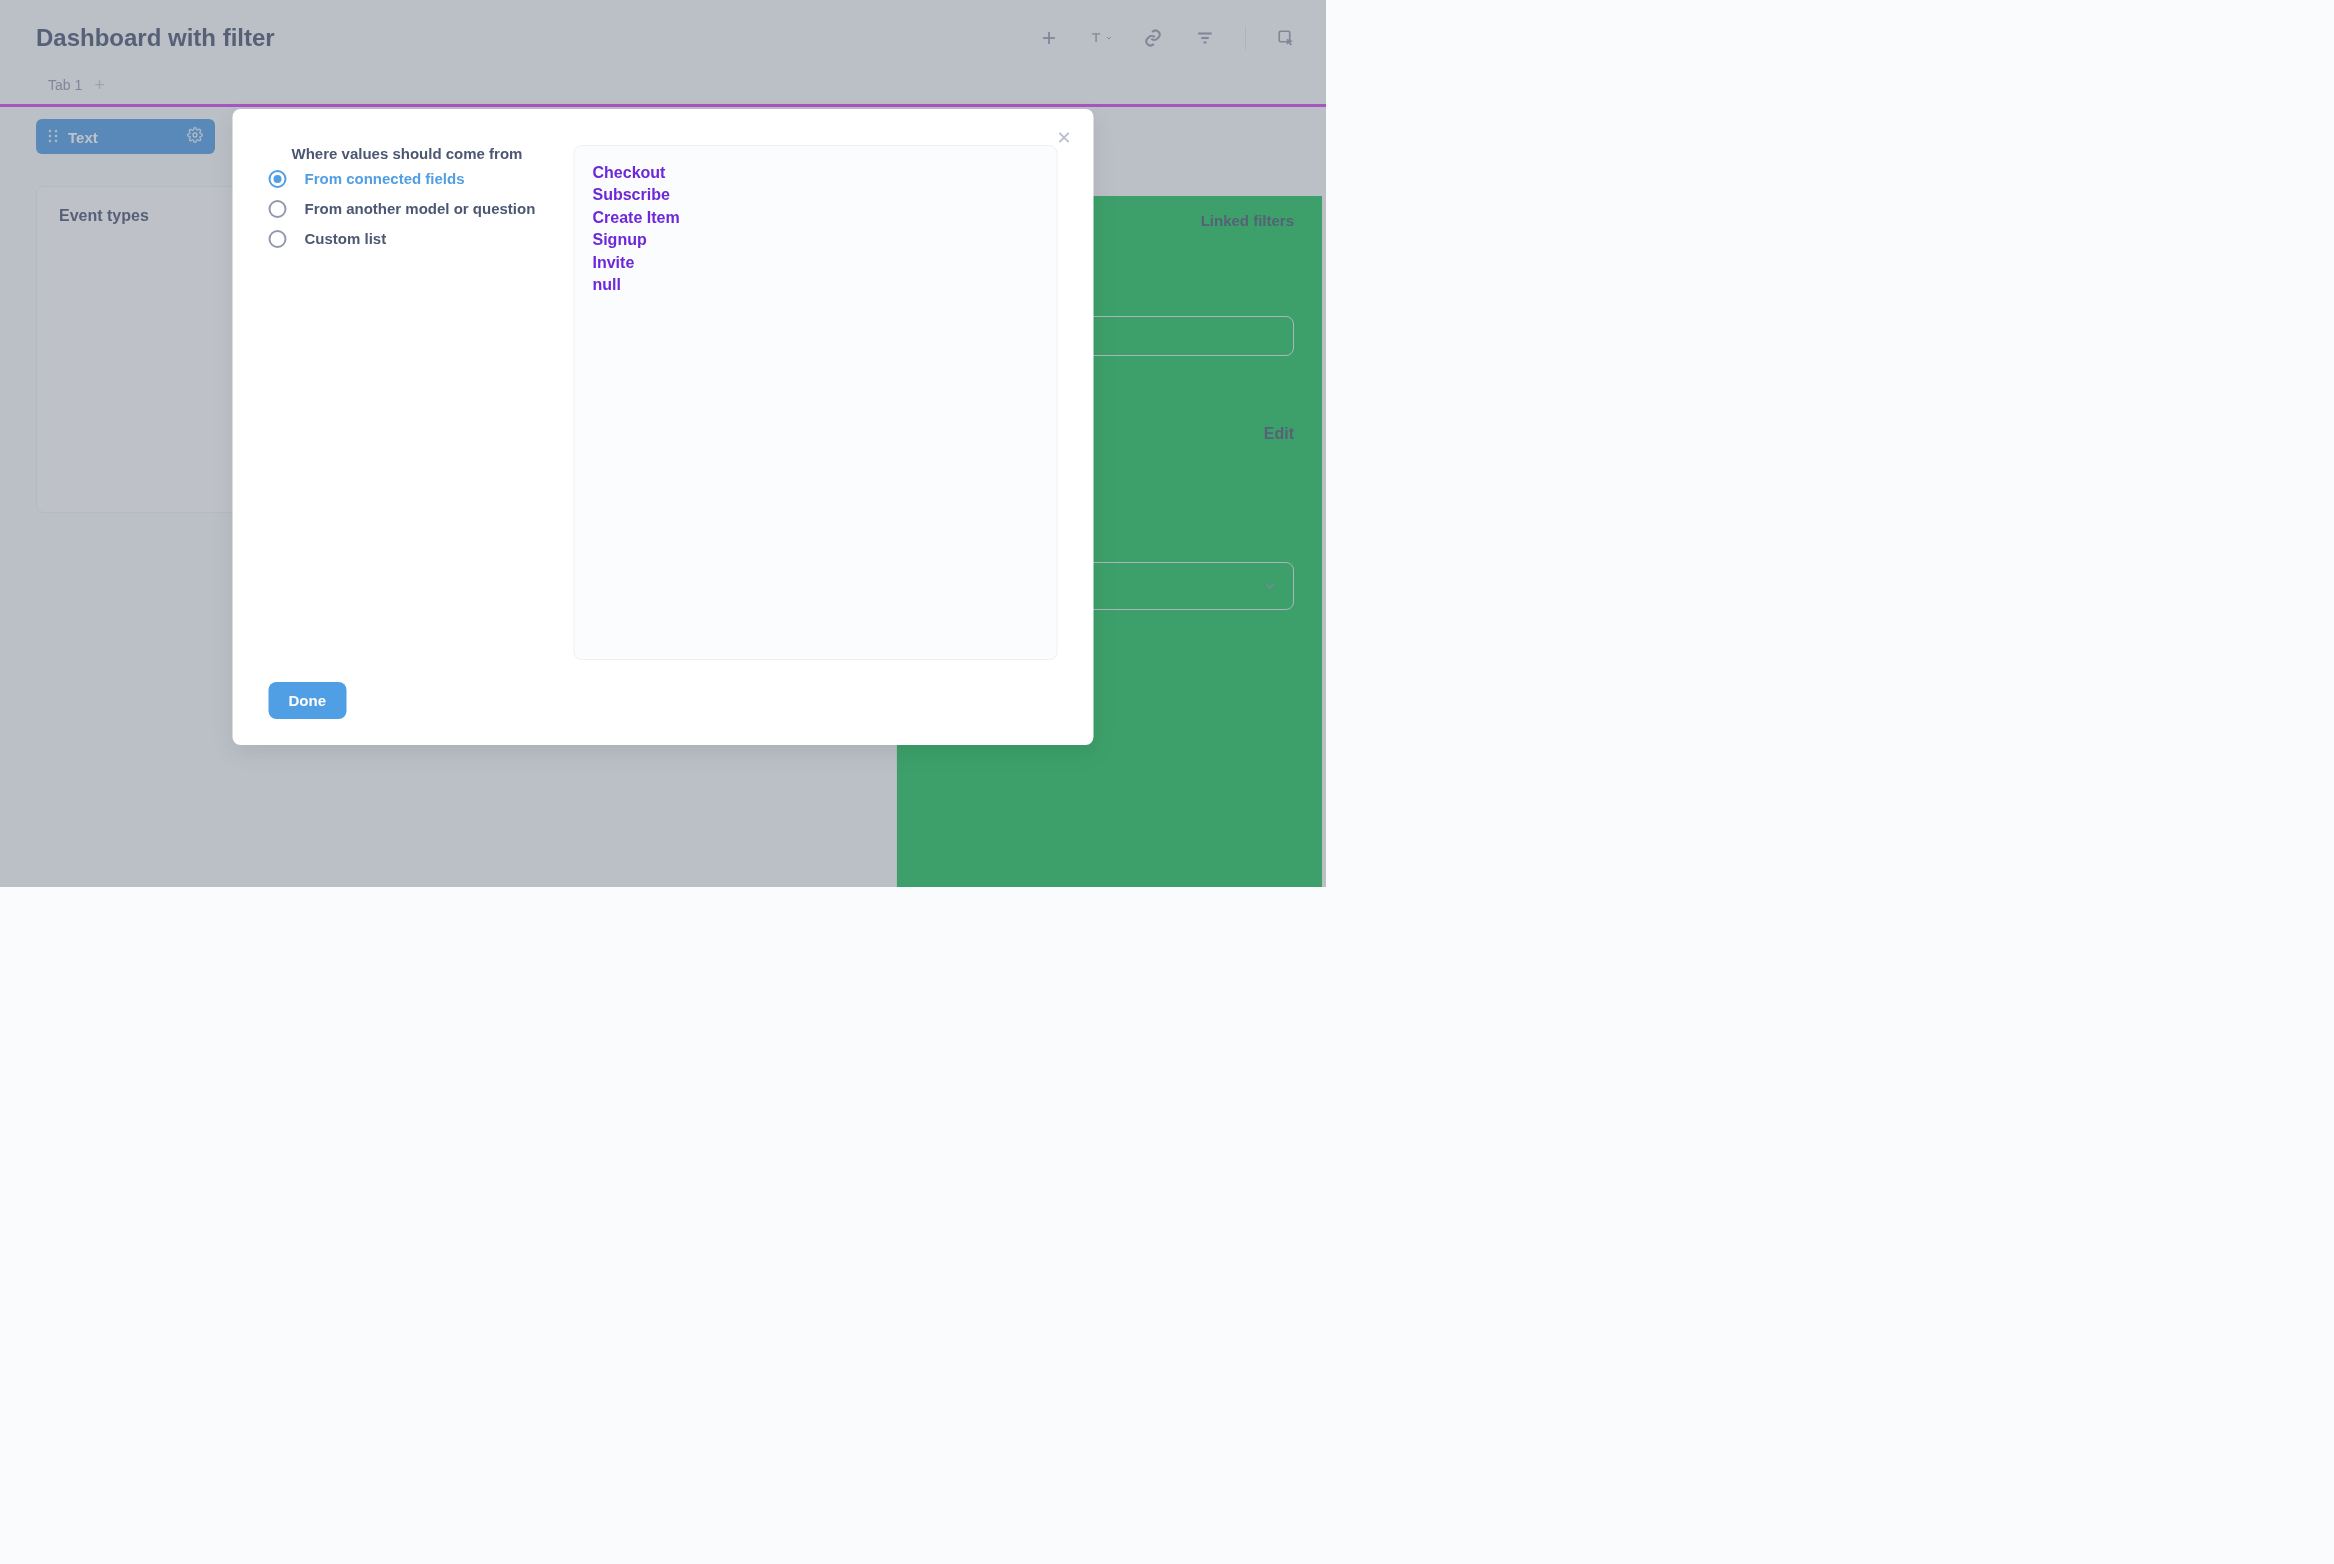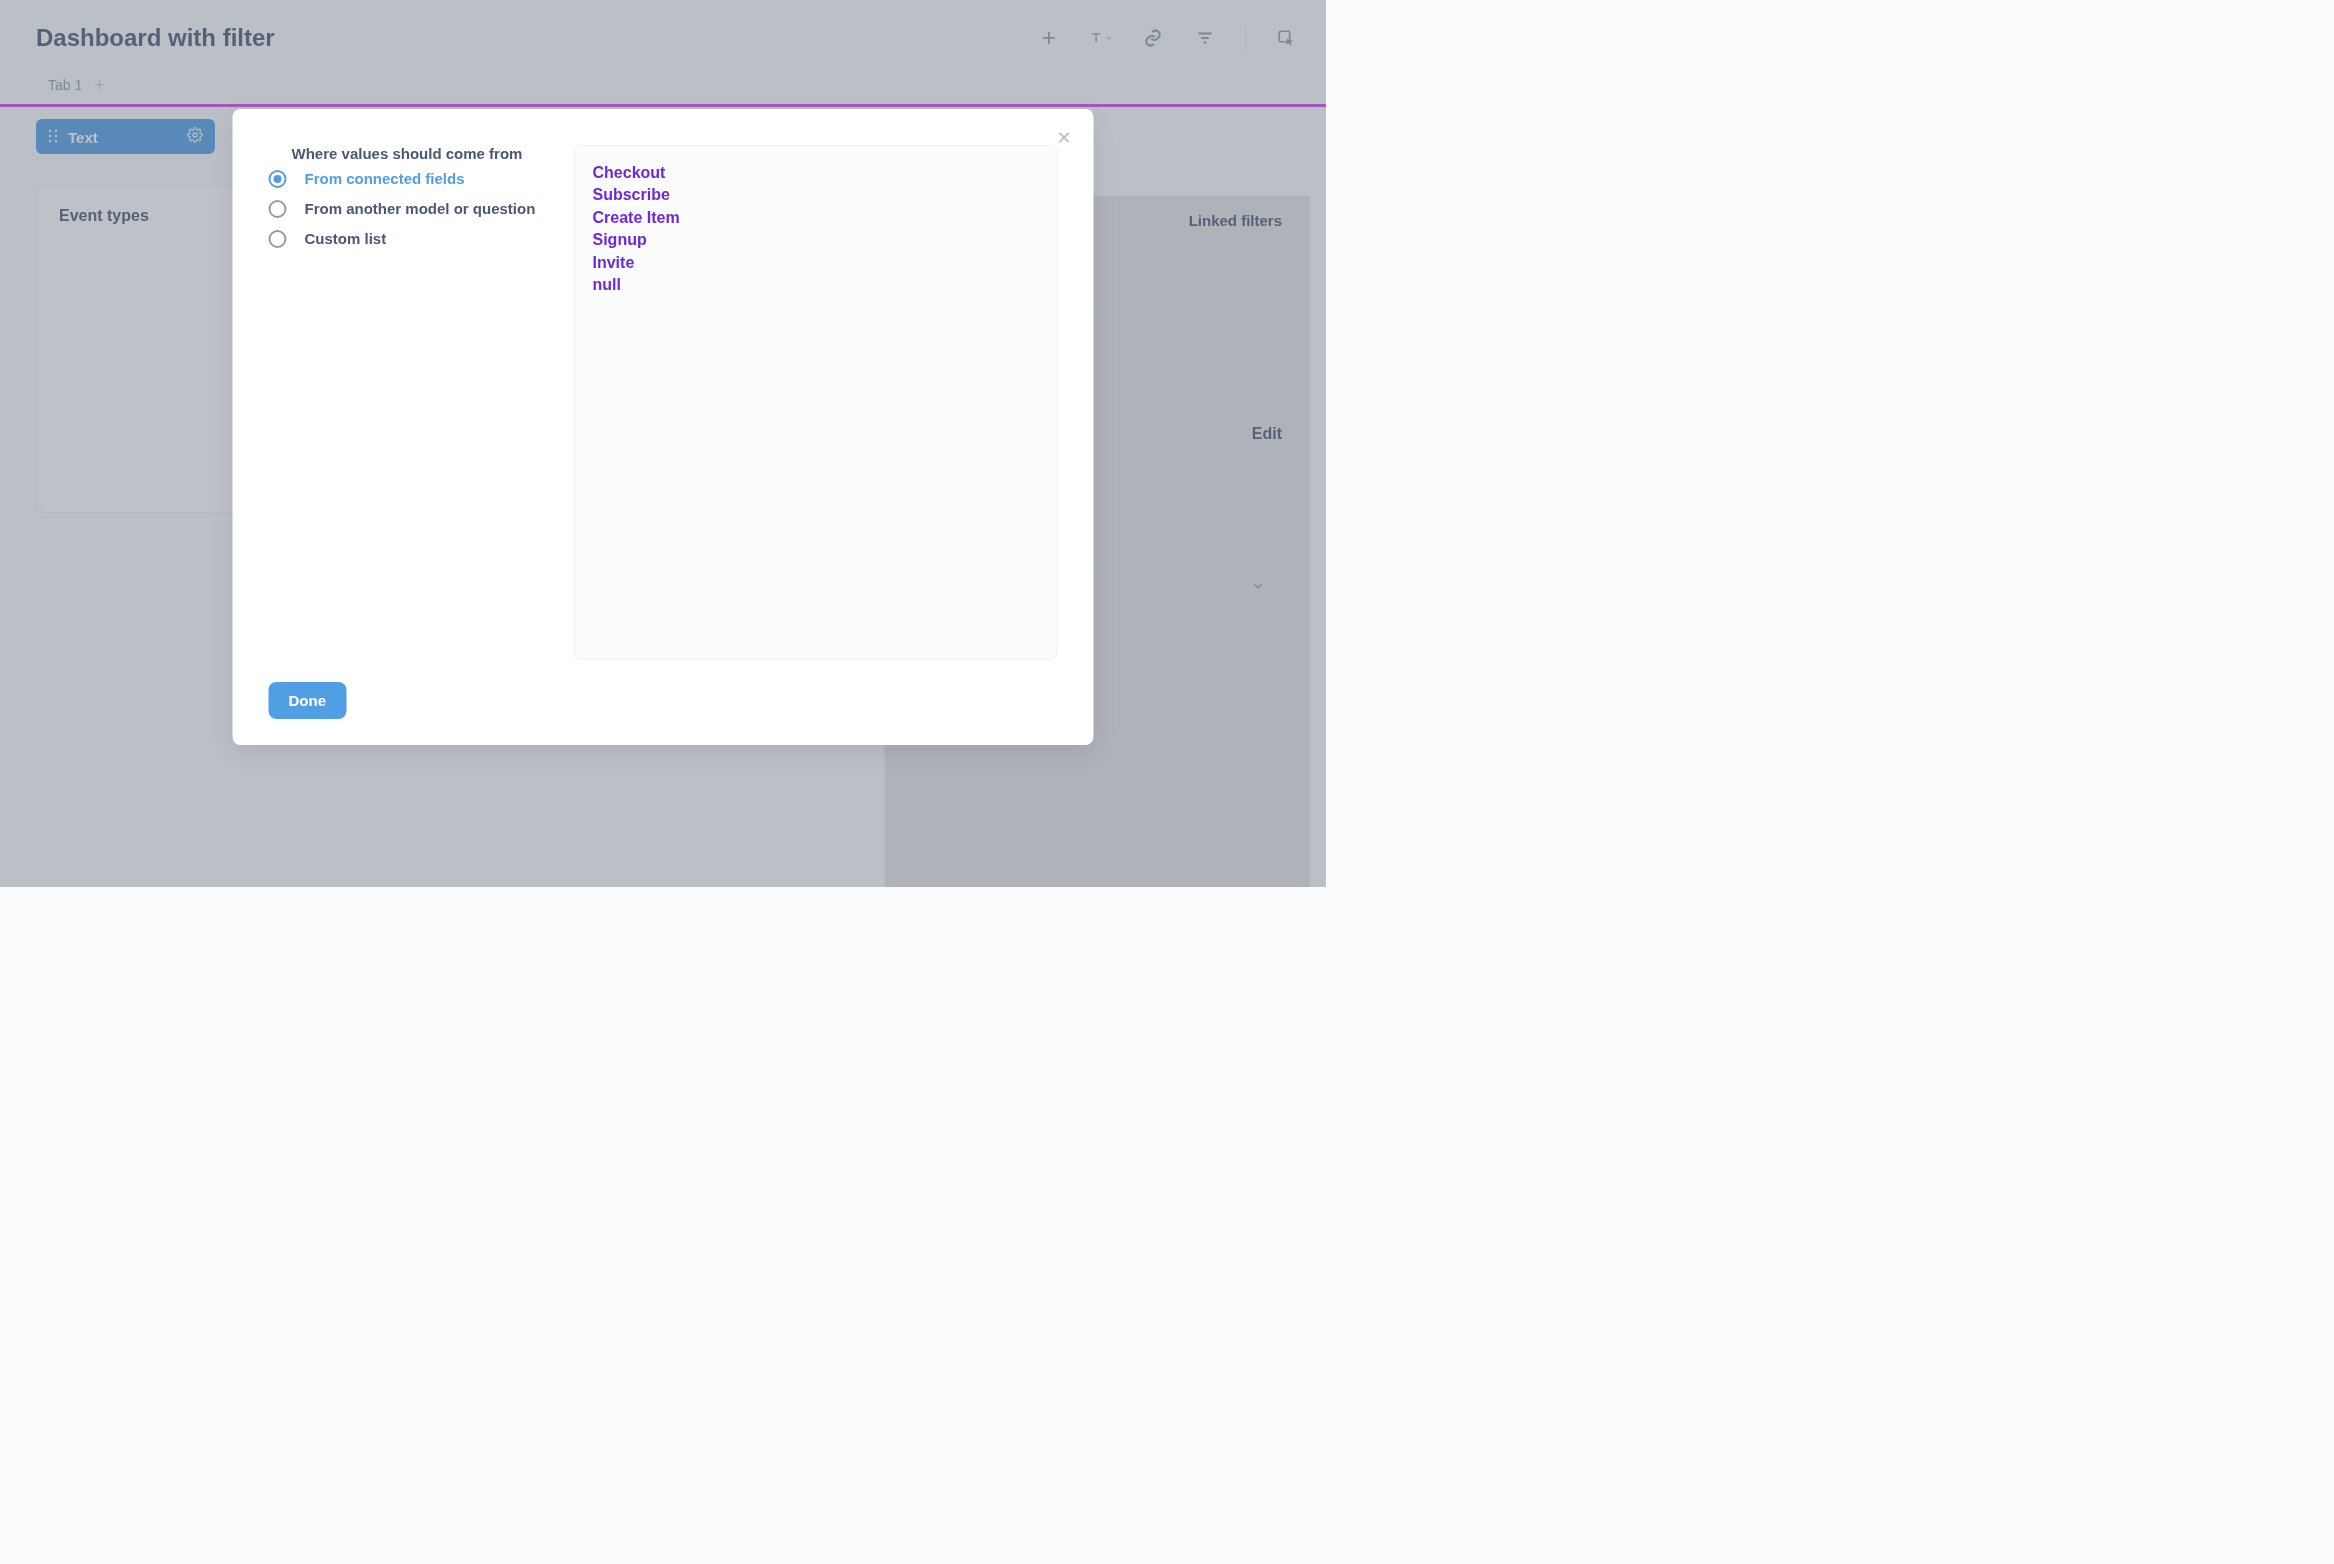--- a/index.html
+++ b/index.html
@@ -105,11 +105,11 @@
     
     .side-panel {
       position: absolute;
-      right: 16px;
+      right: 4px;
       top: 196px;
       bottom: 0;
       width: 426px;
-      background: #e5e5e5;
+      background: #22c55e;
       border-left: 1px solid #eef0f4;
     }
     .side-tabs {

